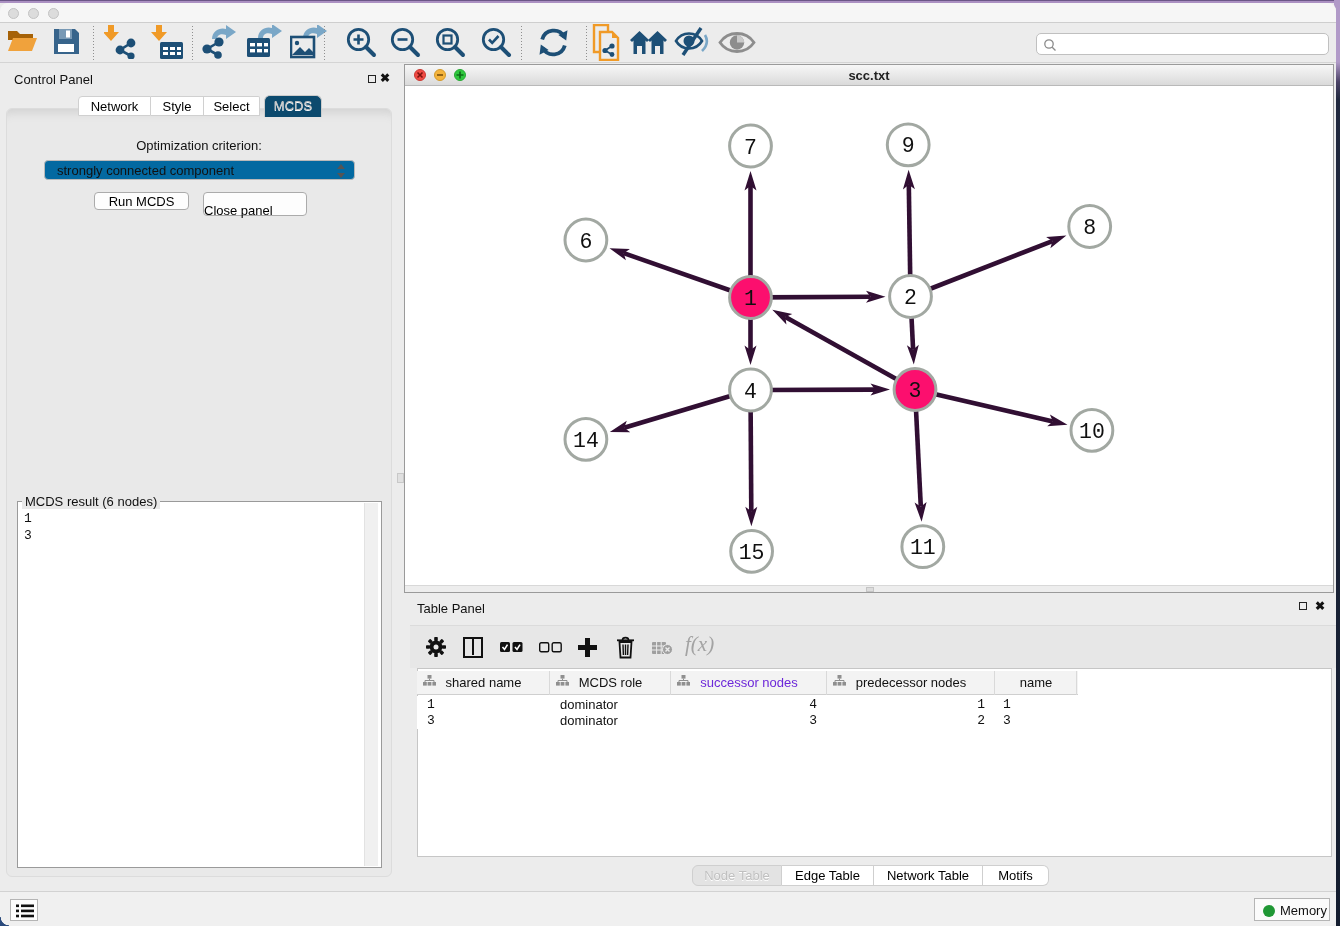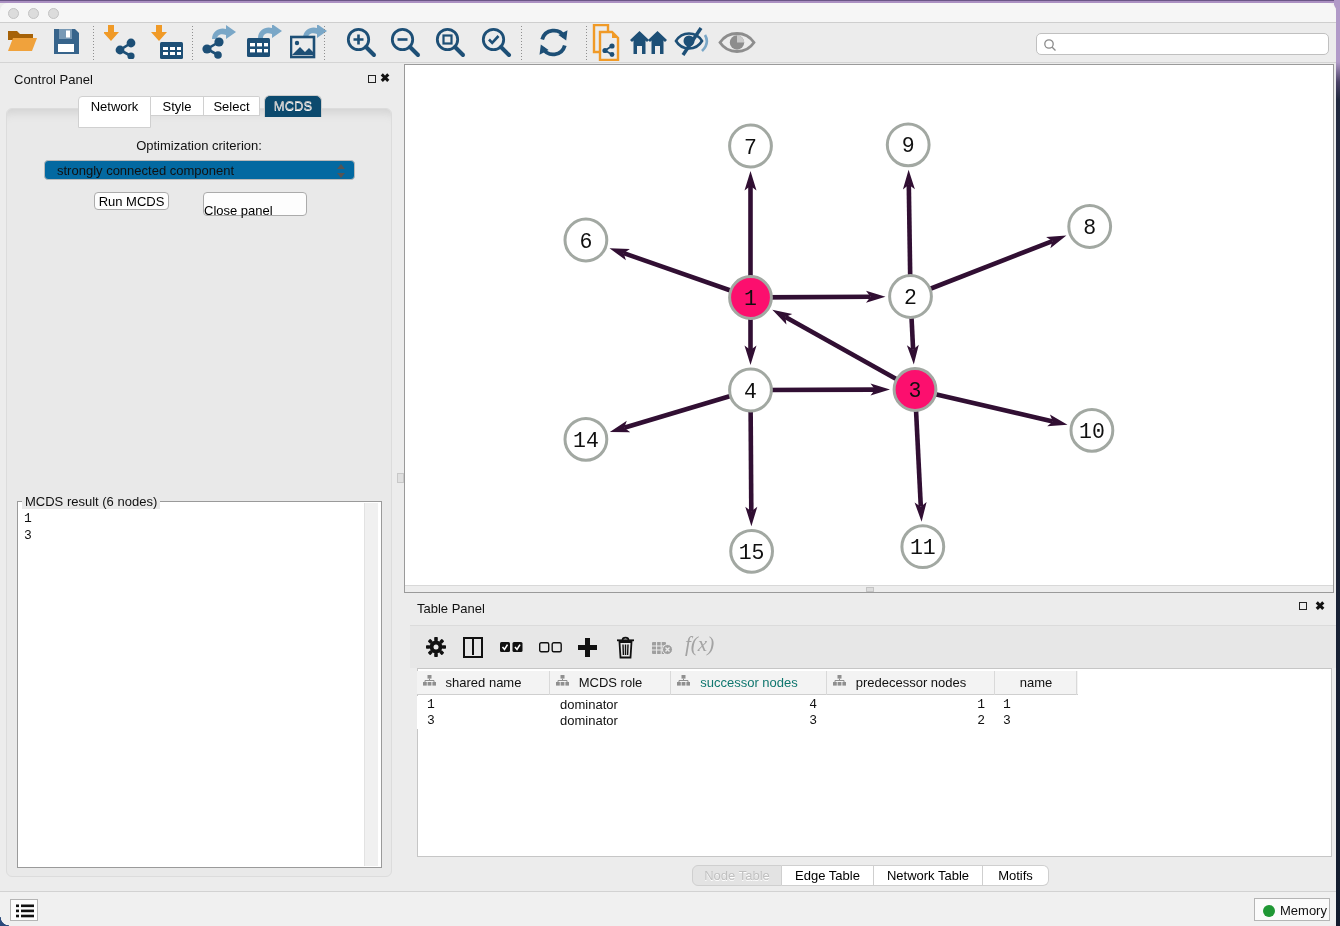--- a/index.html
+++ b/index.html
@@ -176,6 +176,24 @@
 <div class="abs" style="left:397px;top:473px;width:7px;height:10px;background:#e0e0e0;border:1px solid #c8c8c8"></div>
 
 <div class="abs" id="net-win" style="left:404px;top:64px;width:930px;height:529px;border:1px solid #9a9a9a;background:#fff">
+ <div class="abs" id="net-title" style="left:0;top:0;width:928px;height:21px;background:linear-gradient(#f7f7f7,#dadada);border-bottom:1px solid #b9b9b9">
+  <div class="abs" style="left:9px;top:4px;width:12px;height:12px;border-radius:50%;background:#f14a43;border:1px solid #ca3a34">
+        <svg width="10" height="10" viewBox="0 0 10 10" style="position:absolute;left:0;top:0">
+          <path d="M2.5 2.5L7.5 7.5M7.5 2.5L2.5 7.5" stroke="#7c120e" stroke-width="1.6"></path>
+        </svg>
+      </div>
+  <div class="abs" style="left:29px;top:4px;width:12px;height:12px;border-radius:50%;background:#f5b43c;border:1px solid #d29a2c">
+        <svg width="10" height="10" viewBox="0 0 10 10" style="position:absolute;left:0;top:0">
+          <path d="M2 5L8 5" stroke="#885c10" stroke-width="1.8"></path>
+        </svg>
+      </div>
+  <div class="abs" style="left:49px;top:4px;width:12px;height:12px;border-radius:50%;background:#2fc83e;border:1px solid #28a835">
+        <svg width="10" height="10" viewBox="0 0 10 10" style="position:absolute;left:0;top:0">
+          <path d="M5 1.5L5 8.5M1.5 5L8.5 5" stroke="#0e6b18" stroke-width="1.7"></path>
+        </svg>
+      </div>
+  <div class="abs" style="left:0;top:3px;width:928px;text-align:center;font-size:13px;font-weight:600;color:#222">scc.txt</div>
+ </div>
  <div class="abs" id="canvas" style="left:0;top:21px;width:928px;height:499px;background:#fff">
   <svg id="graphsvg" width="928" height="499" style="position:absolute;left:0;top:0">
         <g stroke="#310f33" stroke-width="4.6" fill="none">

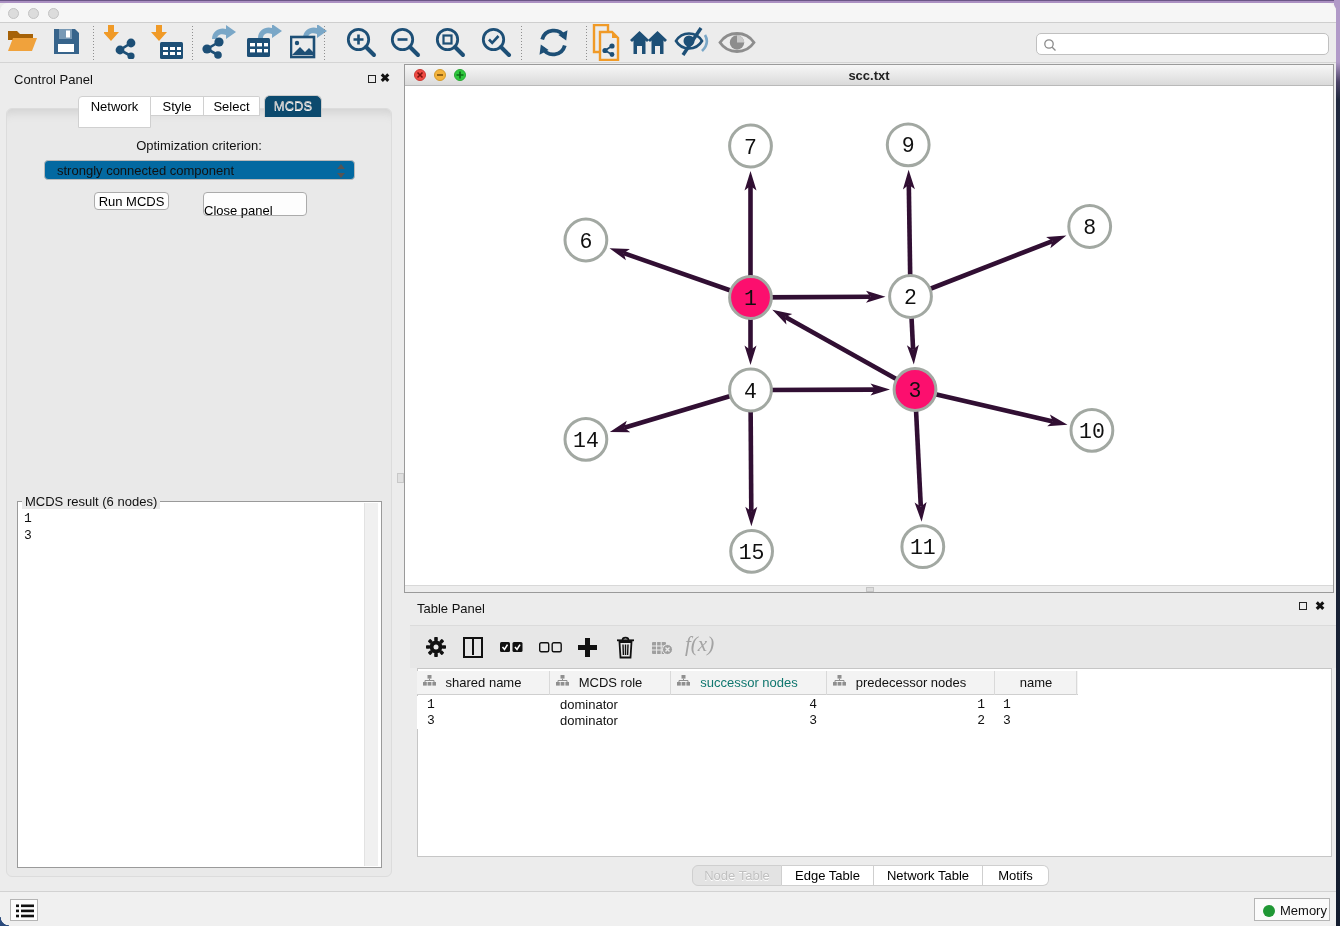--- a/index.html
+++ b/index.html
@@ -152,7 +152,7 @@
 <div class="abs" id="cp-container" style="left:6px;top:108px;width:386px;height:769px;background:#e9e9e9;border:1px solid #dcdcdc;border-radius:6px;box-shadow:inset 0 14px 10px -10px #d2d2d2"></div>
 
 <div class="abs" id="cp-tabs" style="left:78px;top:96px;height:20px">
- <div class="abs" style="left:0;top:0;width:73px;height:32px;background:#fff;border:1px solid #d0d0d0;border-radius:4px 0 0 0;text-align:center;font-size:13px;padding-top:2px">Network</div>
+ <div class="abs" style="left:0;top:0;width:73px;height:20px;background:#fff;border:1px solid #d0d0d0;border-radius:4px 0 0 0;text-align:center;font-size:13px;padding-top:2px">Network</div>
  <div class="abs" style="left:73px;top:0;width:53px;height:20px;background:#fff;border:1px solid #d0d0d0;border-left:none;text-align:center;font-size:13px;padding-top:2px">Style</div>
  <div class="abs" style="left:126px;top:0;width:56px;height:20px;background:#fff;border:1px solid #d0d0d0;border-left:none;border-radius:0 2px 0 0;text-align:center;font-size:13px;padding-top:2px">Select</div>
  <div class="abs" style="left:186px;top:-1px;width:58px;height:22px;background:#0c4a6e;border:1px solid #cccccc;border-bottom:none;border-radius:6px 6px 0 0;text-align:center;font-size:13px;padding-top:2px;color:#c0c0c0;text-shadow:0 1px 0 #fff">MCDS</div>

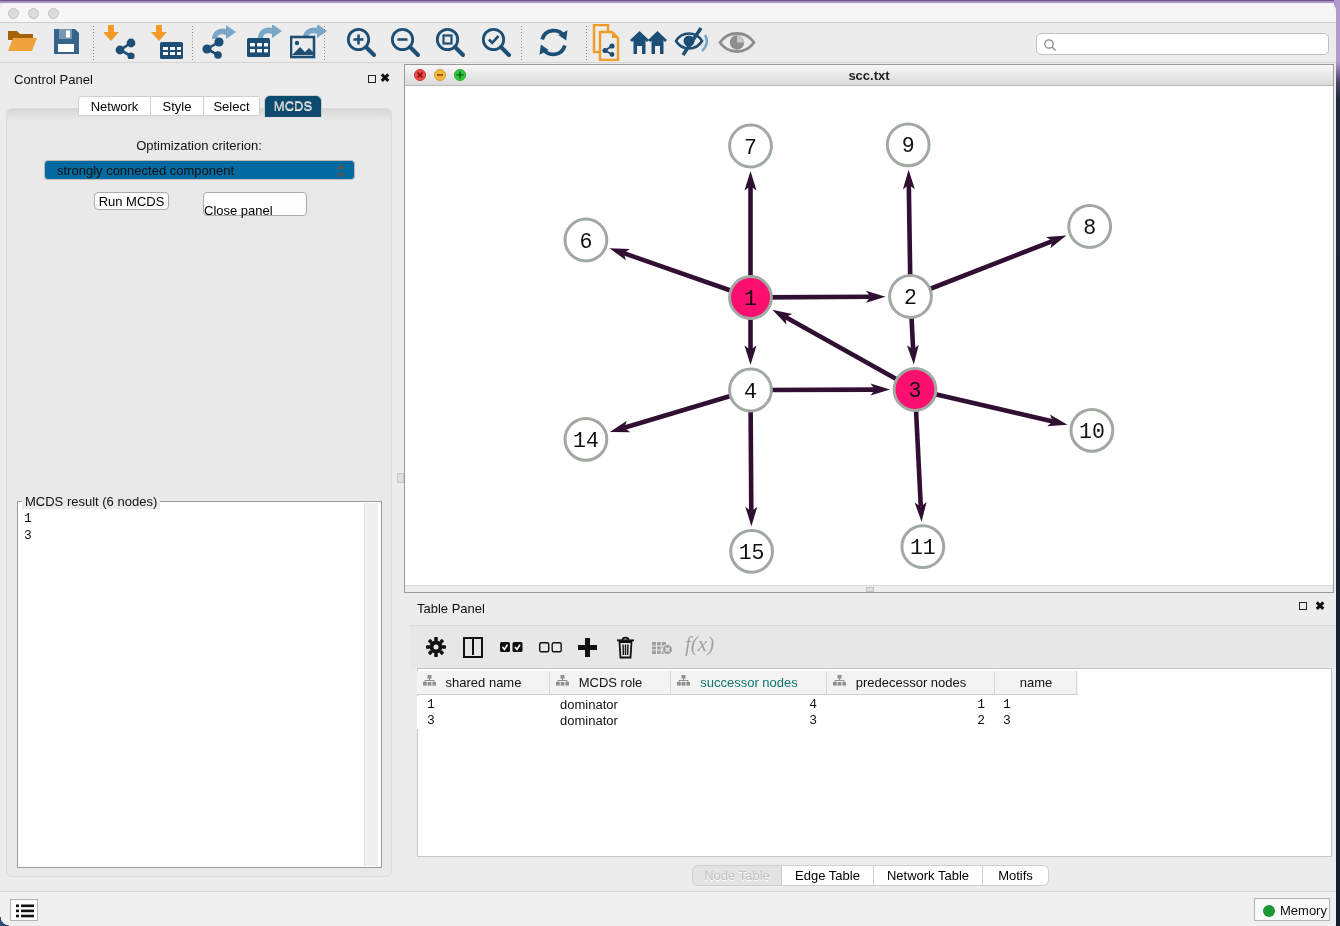--- a/index.html
+++ b/index.html
@@ -165,7 +165,7 @@
       <polygon points="5,14 9,9 1,9" fill="#555"></polygon>
     </svg>
 </div>
-<div class="abs" id="btn-run" style="left:94px;top:192px;width:75px;height:18px;background:#fdfdfd;border:1px solid #ababab;border-radius:4px;text-align:center;font-size:13px;padding-top:1px">Run MCDS</div>
+<div class="abs" id="btn-run" style="left:94px;top:192px;width:95px;height:18px;background:#fdfdfd;border:1px solid #ababab;border-radius:4px;text-align:center;font-size:13px;padding-top:1px">Run MCDS</div>
 <div class="abs" id="btn-close" style="left:203px;top:192px;width:104px;height:24px;background:#fdfdfd;border:1px solid #ababab;border-radius:4px;text-align:left;font-size:13px;padding-top:10px">Close panel</div>
 
 <div class="abs" id="mcds-box" style="left:17px;top:501px;width:365px;height:367px;background:#fff;border:1px solid #9a9a9a"></div>

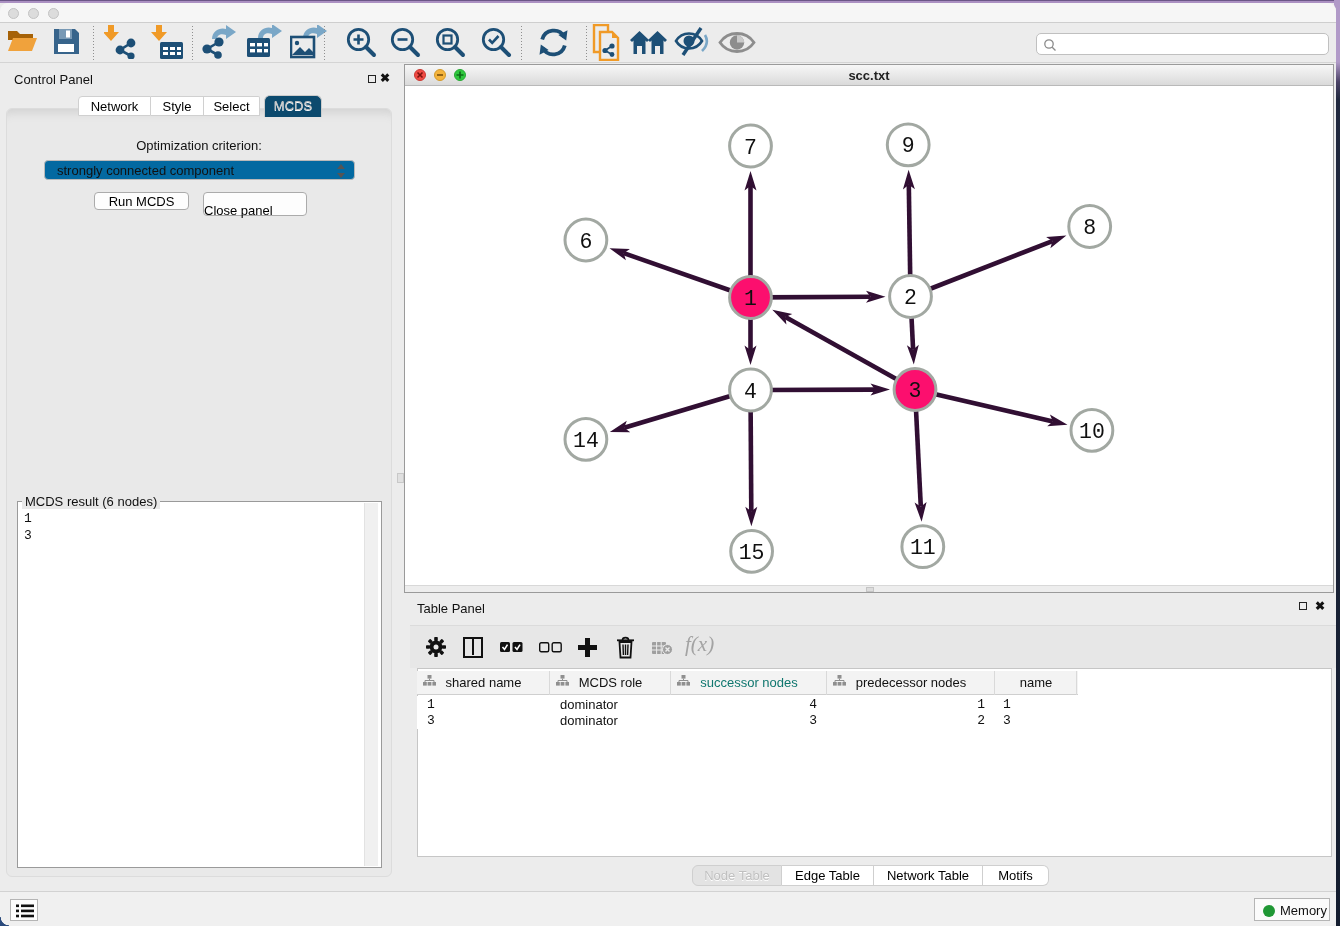--- a/index.html
+++ b/index.html
@@ -355,7 +355,7 @@
         <rect x="9.4" y="7" width="3.6" height="3.6" fill="#8f8f8f"></rect>
 <path d="M6.5 3.6 V5.5 M2 7 V5.5 H11 V7" stroke="#8f8f8f" stroke-width="1" fill="none"></path>
 </svg>
-      <div class="abs" style="left:0;top:4px;width:156px;text-align:center;font-size:13px;color:#0f766e">successor nodes</div>
+      <div class="abs" style="left:0;top:4px;width:156px;text-align:center;font-size:13px;color:#6d28d9">successor nodes</div>
     </div>
     <div class="abs" style="left:410px;top:0;width:168px;height:24px;border-right:1px solid #d9d9d9">
       <svg width="13" height="11" viewBox="0 0 13 11" style="position:absolute;left:6px;top:4px">

